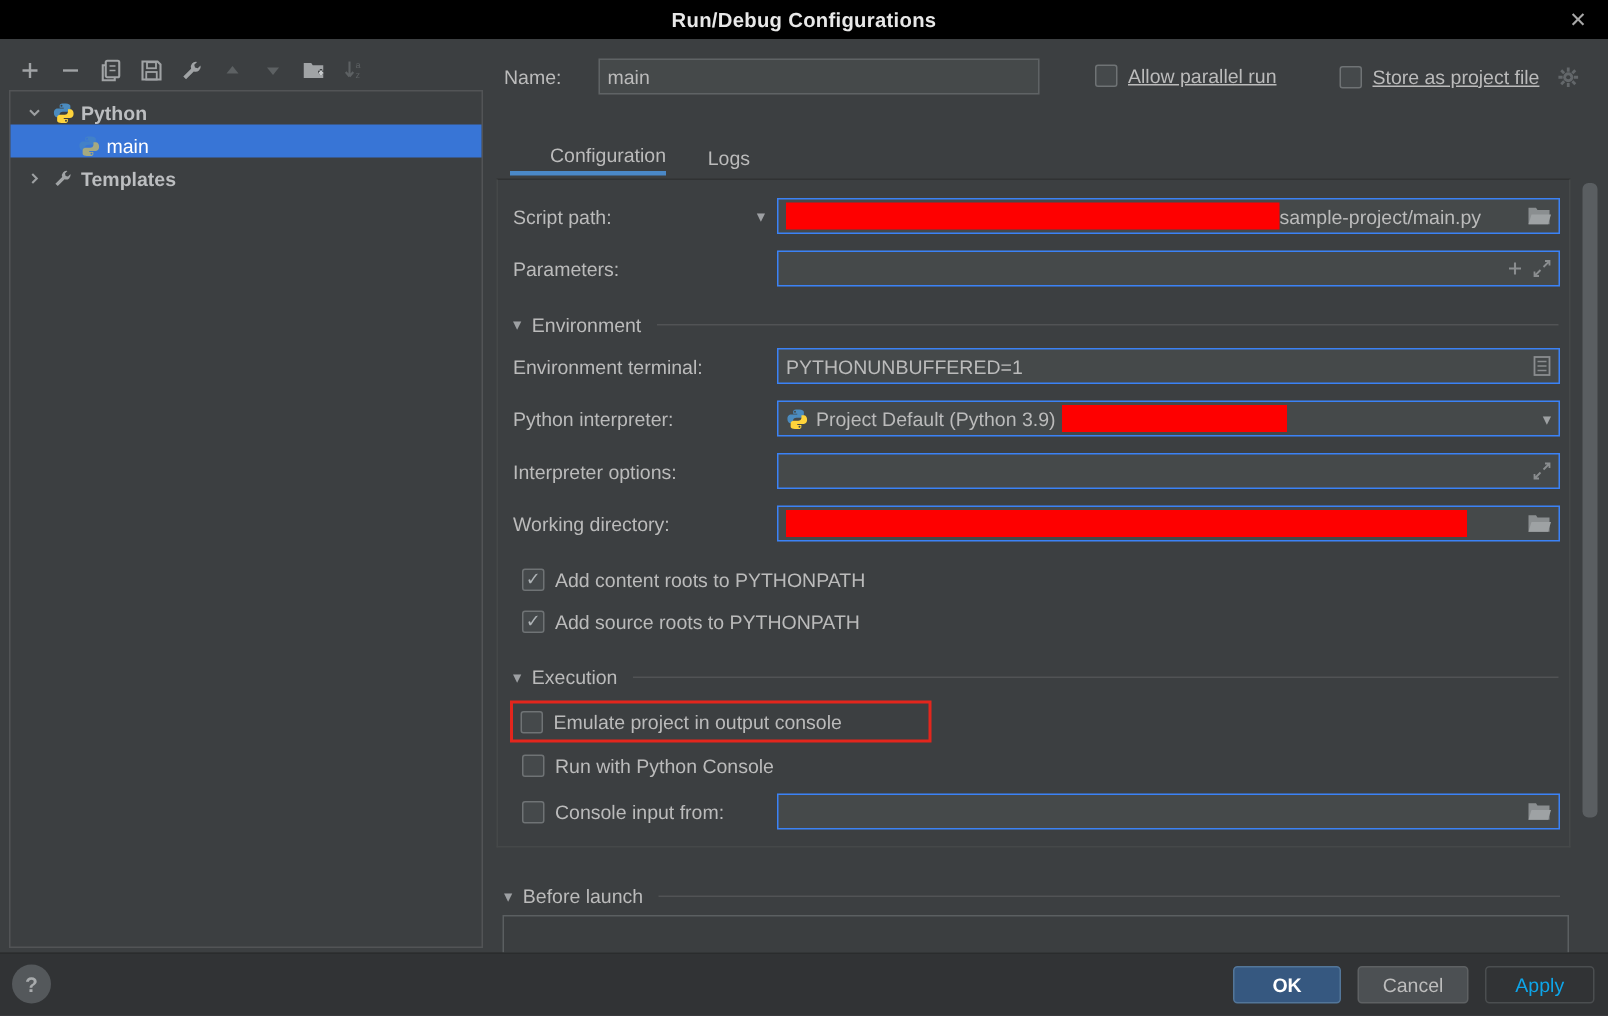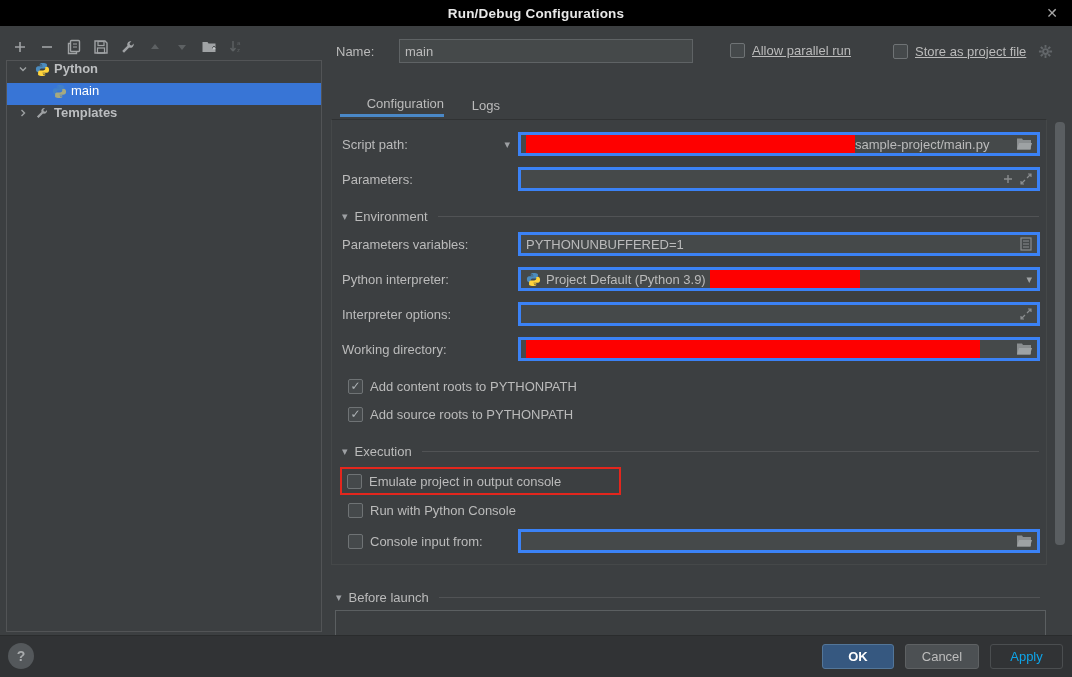--- a/index.html
+++ b/index.html
@@ -17,7 +17,7 @@
 
   
   .tree-panel { position:absolute; left:6px; top:60px; width:316px; height:572px; border:1px solid #525456; background:#3c3f41; }
-  .tree-row { position:relative; height:22px; display:flex; align-items:flex-start; }
+  .tree-row { position:relative; height:22px; display:flex; align-items:flex-end; }
   .tree-row.selected { background:#3875d6; color:#ffffff; }
   .tree-chevron { width:16px; height:16px; margin-left:8px; display:flex; align-items:center; justify-content:center; }
   .tree-icon { width:16px; height:16px; margin-left:3px; display:flex; align-items:center; justify-content:center; }

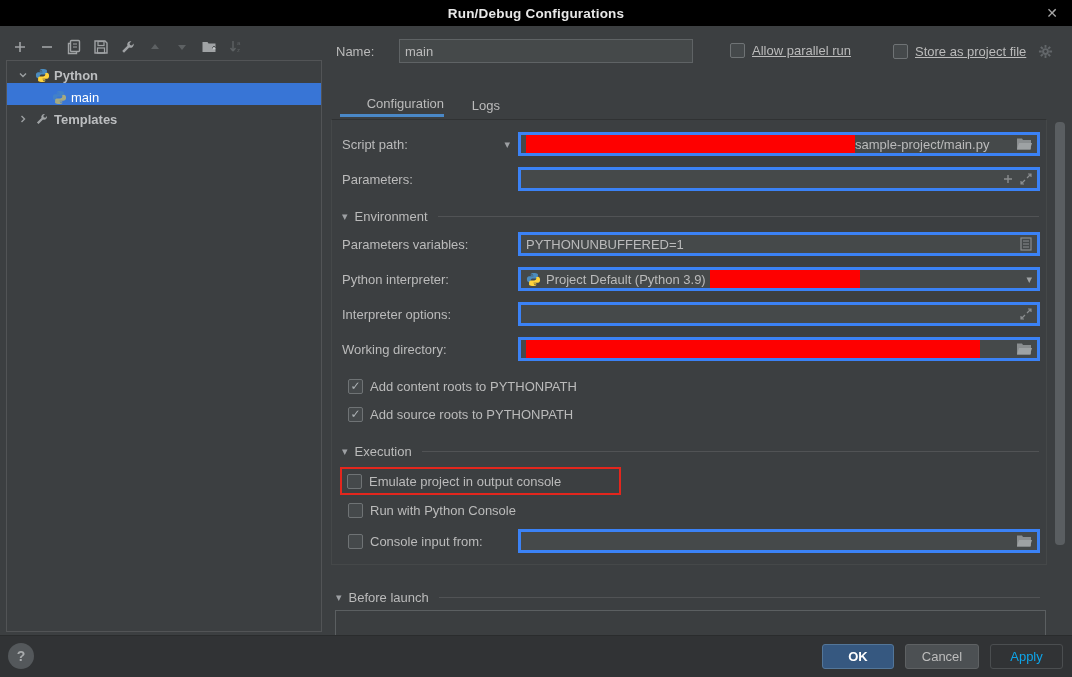--- a/index.html
+++ b/index.html
@@ -45,7 +45,7 @@
   .scrollpane { position:absolute; left:331px; top:119px; width:716px; height:446px; border:1px solid #454849; border-top-color:#303233; }
   .frow { position:absolute; left:0; width:100%; height:24px; display:flex; align-items:center; }
   .frow .rlabel { position:absolute; left:10px; width:168px; display:flex; align-items:center; }
-  .rfield { position:absolute; left:186px; width:522px; height:24px; background:#45494a; border:3px solid #3b82f6; display:flex; align-items:center; padding:0 5px; gap:0; }
+  .rfield { position:absolute; left:186px; width:522px; height:24px; background:#45494a; border:1px solid #3b82f6; display:flex; align-items:center; padding:0 5px; gap:0; }
   .redact { background:#fe0000; height:18px; flex:none; }
   .icon-right { margin-left:auto; display:flex; align-items:center; gap:6px; }
   .sec-hdr { position:absolute; left:10px; right:7px; height:16px; display:flex; align-items:center; }

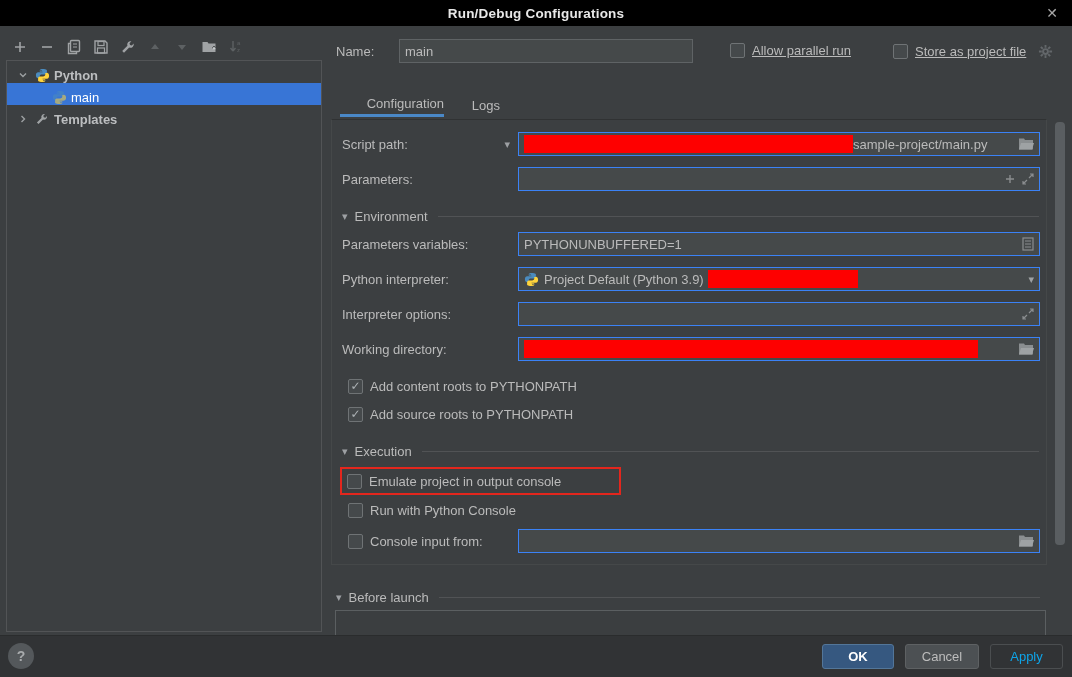--- a/index.html
+++ b/index.html
@@ -249,7 +249,7 @@
     </div>
 
     <div class="frow" style="top:112px">
-      <span class="rlabel">Parameters variables:</span>
+      <span class="rlabel">Environment terminal:</span>
       <div class="rfield">
         <span>PYTHONUNBUFFERED=1</span>
         <span class="icon-right">

